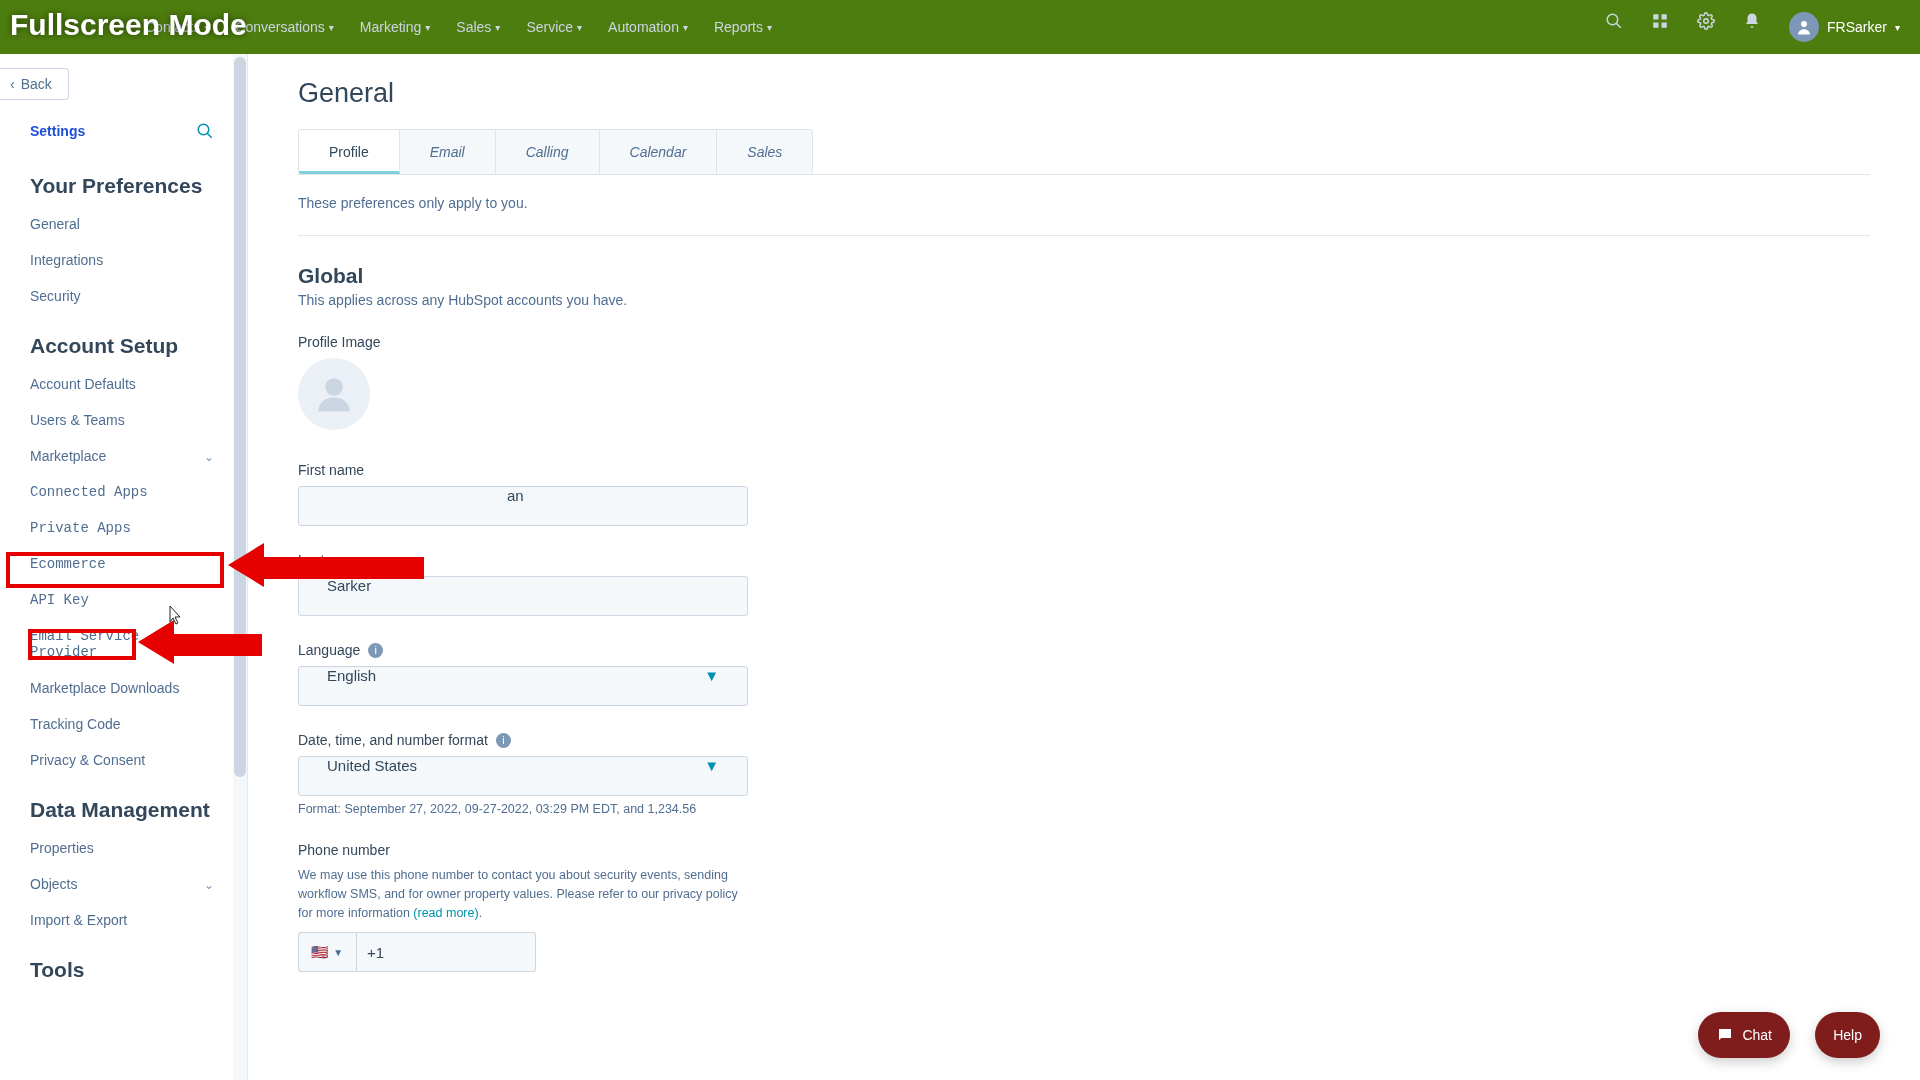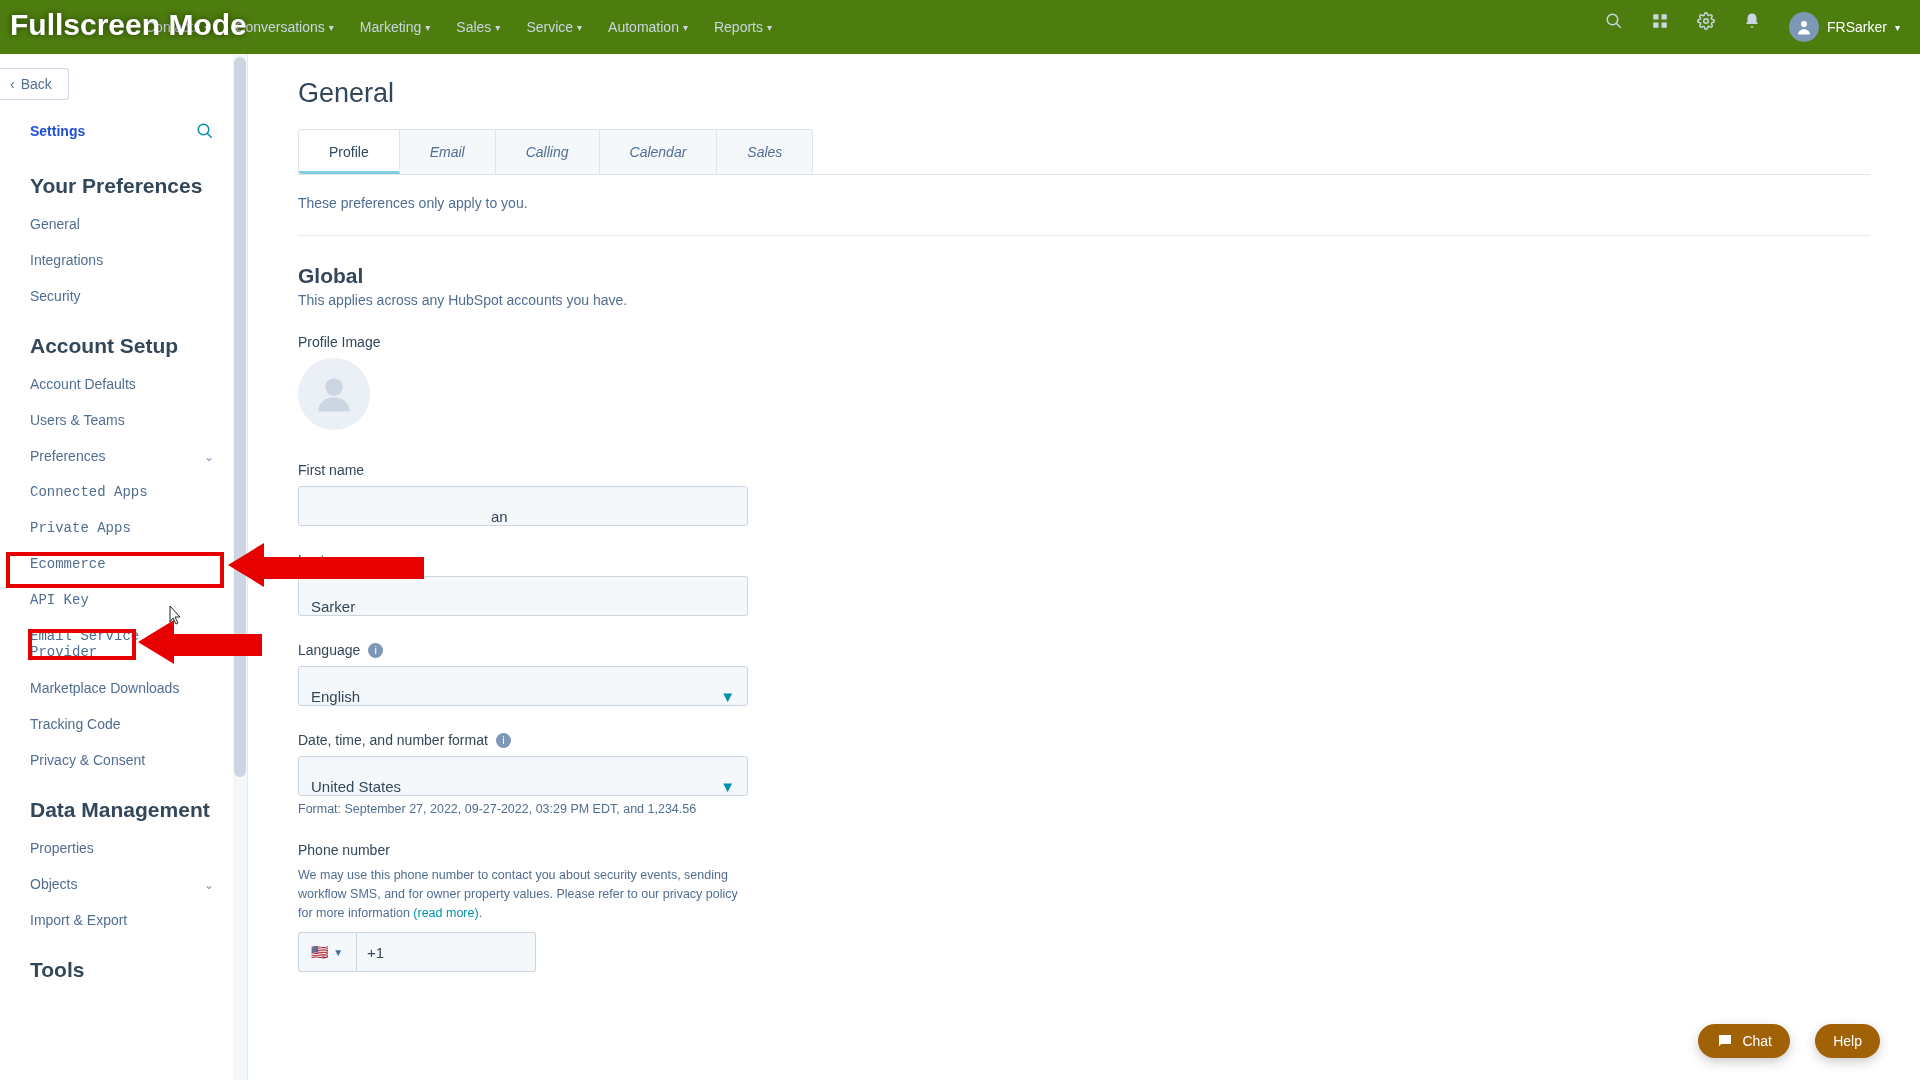--- a/index.html
+++ b/index.html
@@ -295,7 +295,7 @@
       <div class="side-link">Account Defaults</div>
       <div class="side-link">Users &amp; Teams</div>
       <div class="side-link">
-        <span>Preferences</span>
+        <span>Marketplace</span>
         <span class="expand">⌄</span>
       </div>
       <div class="side-link sub">Connected Apps</div>

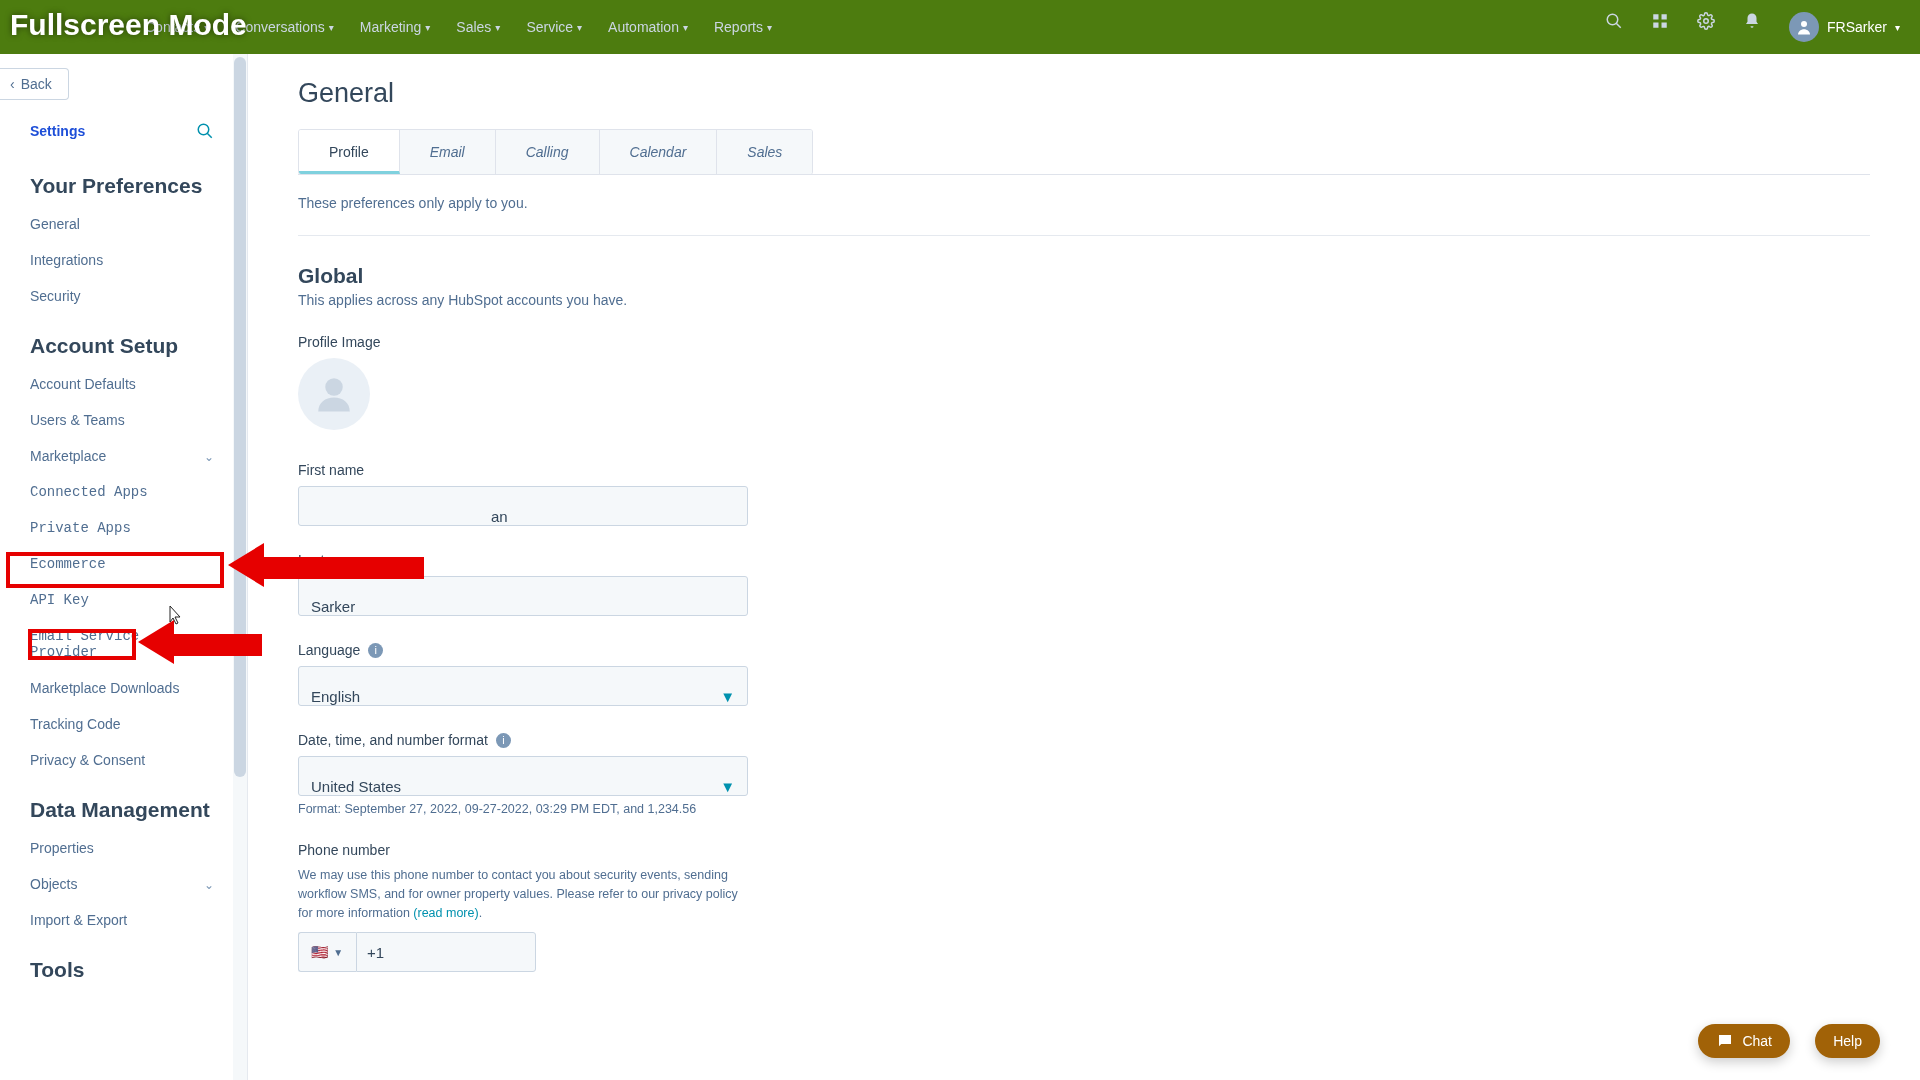--- a/index.html
+++ b/index.html
@@ -164,8 +164,8 @@
 }
 .input, .select {
   width: 450px; height: 40px; border:1px solid #cbd6e2; border-radius:3px;
-  padding: 0 12px; font-size:15px; color:#33475b; background:#f5f8fa;
-  display:flex; align-items:flex-end; justify-content:space-between;
+  padding: 0 28px; font-size:15px; color:#33475b; background:#f5f8fa;
+  display:flex; align-items:flex-start; justify-content:space-between;
 }
 .input { background:#f5f8fa; }
 .select { cursor:pointer; }

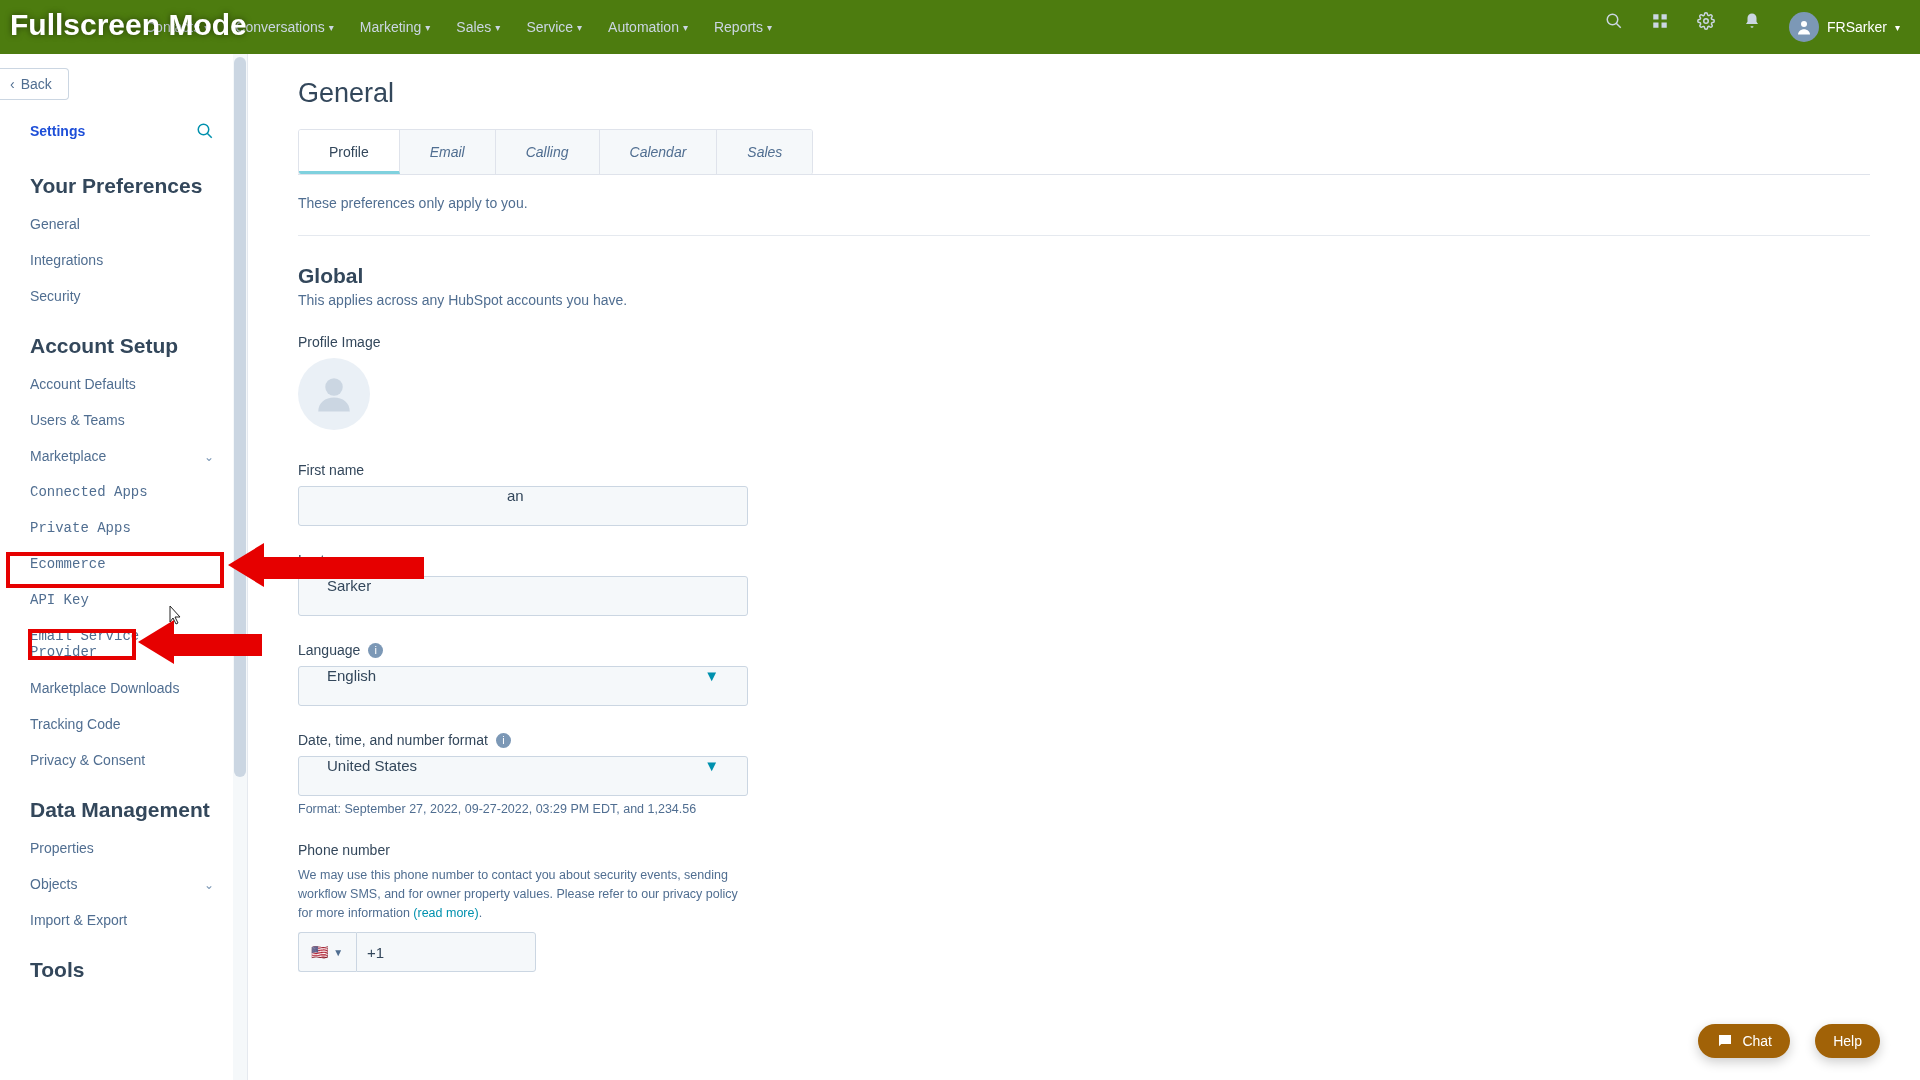--- a/index.html
+++ b/index.html
@@ -186,7 +186,7 @@
 
 
 .widget {
-  position:fixed; bottom:22px; height:34px; border-radius:23px; background:#a16207;
+  position:fixed; bottom:22px; height:46px; border-radius:23px; background:#7f1d1d;
   color:#fff; display:flex; align-items:center; gap:8px; padding:0 18px; cursor:pointer;
   box-shadow:0 4px 12px rgba(0,0,0,.2);
 }

